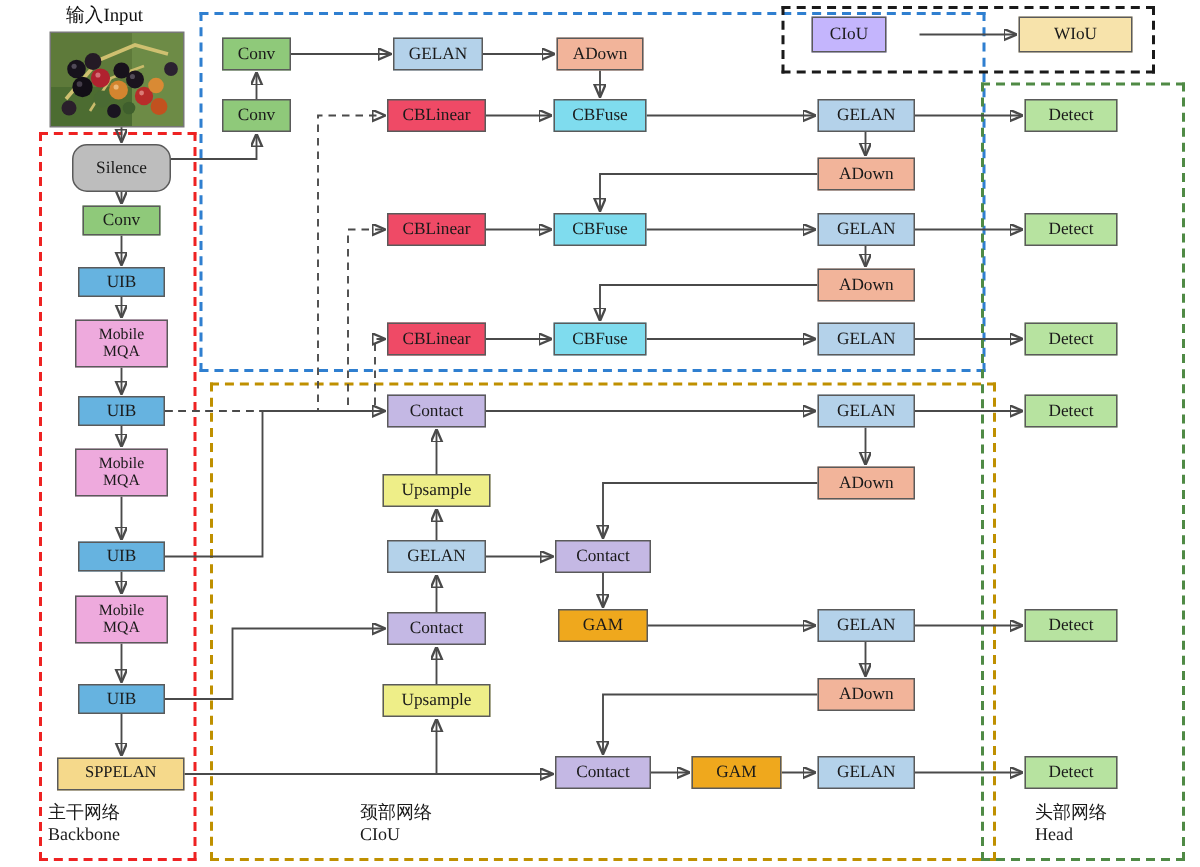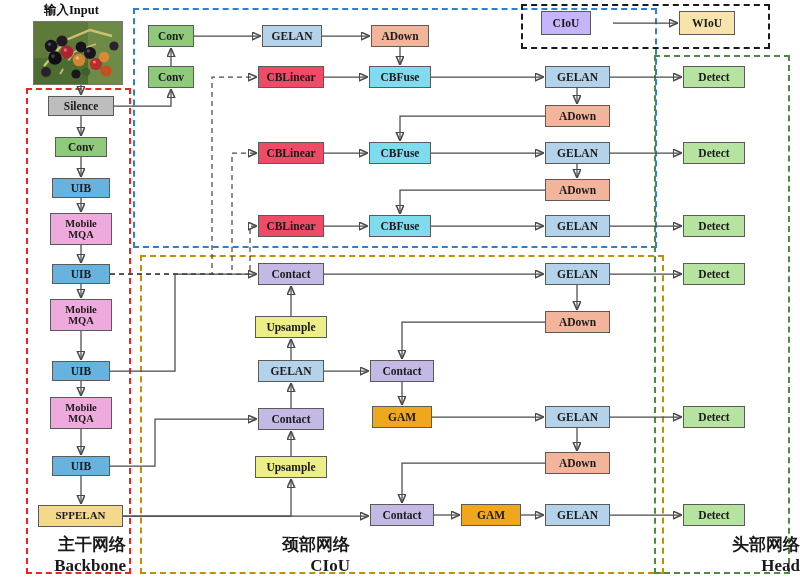--- a/index.html
+++ b/index.html
@@ -4,7 +4,7 @@
 <style>
   html,body{margin:0;padding:0;background:#ffffff;}
   body{font-family:"Liberation Serif", serif;}
-  #stage{position:relative;width:800px;height:578px;background:#fff;overflow:hidden;font-weight:bold;}
+  #stage{position:relative;width:800px;height:578px;background:#fff;overflow:hidden;}
 
   
   .node{

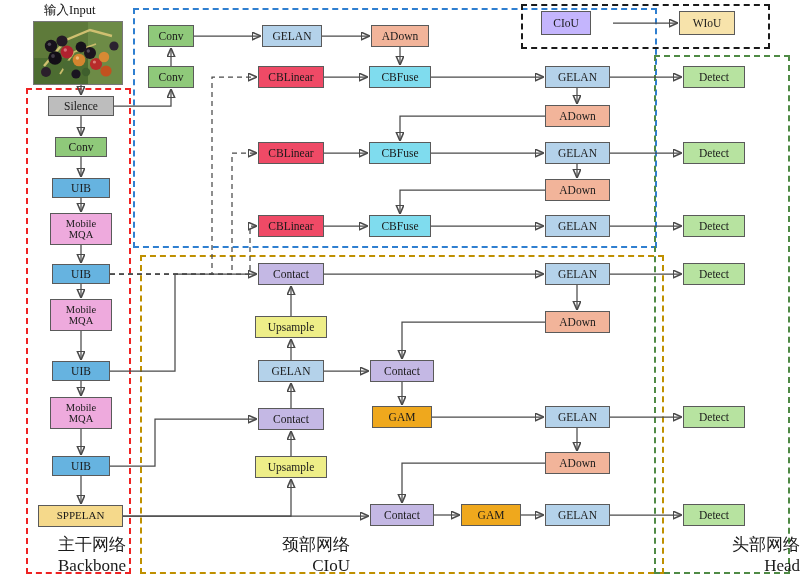--- a/index.html
+++ b/index.html
@@ -237,7 +237,7 @@
       <div class="node" style="left: 683px; top: 406px; width: 62px; height: 22px; background: rgb(183, 227, 160);">Detect</div>
       <div class="node" style="left: 683px; top: 504px; width: 62px; height: 22px; background: rgb(183, 227, 160);">Detect</div>
       <div class="node" style="left: 541px; top: 11px; width: 50px; height: 24px; background: #c4b5fd;">CIoU</div>
-      <div class="node" style="left: 679px; top: 11px; width: 56px; height: 24px; background: rgb(247, 227, 171);">WIoU</div>
+      <div class="node" style="left: 679px; top: 11px; width: 76px; height: 24px; background: rgb(247, 227, 171);">WIoU</div>
     </div>
 
   <div id="captions">

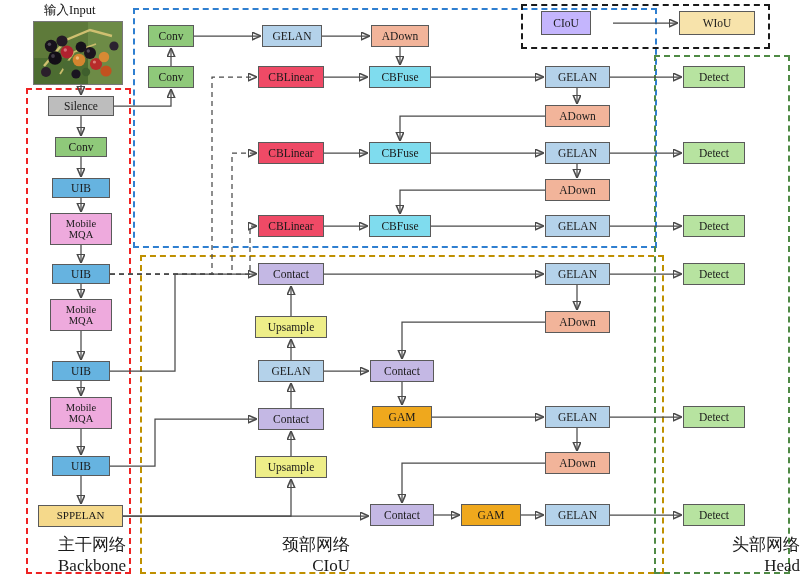--- a/index.html
+++ b/index.html
@@ -188,7 +188,7 @@
   </svg>
 
   <div id="nodes">
-      <div class="node" style="left: 48px; top: 96px; width: 66px; height: 20px; background: rgb(189, 189, 189);">Silence</div>
+      <div class="node" style="left: 48px; top: 96px; width: 66px; height: 32px; background: rgb(189, 189, 189); border-radius: 10px;">Silence</div>
       <div class="node" style="left: 55px; top: 137px; width: 52px; height: 20px; background: rgb(143, 201, 122);">Conv</div>
       <div class="node" style="left: 52px; top: 178px; width: 58px; height: 20px; background: rgb(102, 179, 224);">UIB</div>
       <div class="node" style="left: 50px; top: 213px; width: 62px; height: 32px; background: rgb(238, 170, 221); font-size: 10.5px;">Mobile

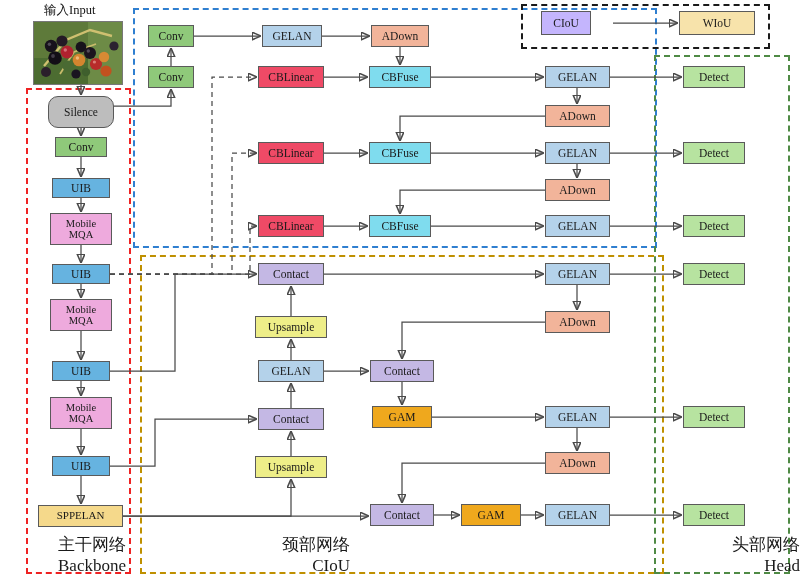--- a/index.html
+++ b/index.html
@@ -31,8 +31,8 @@
 
   
   .caption{
-    position:absolute;z-index:4;text-align:right;
-    font-family:"Liberation Serif", serif;font-size:17px;color:#1a1a1a;
+    position:absolute;z-index:4;text-align:left;
+    font-family:"Liberation Serif", serif;font-size:12px;color:#1a1a1a;
     line-height:1.25;white-space:pre-line;
   }
 

